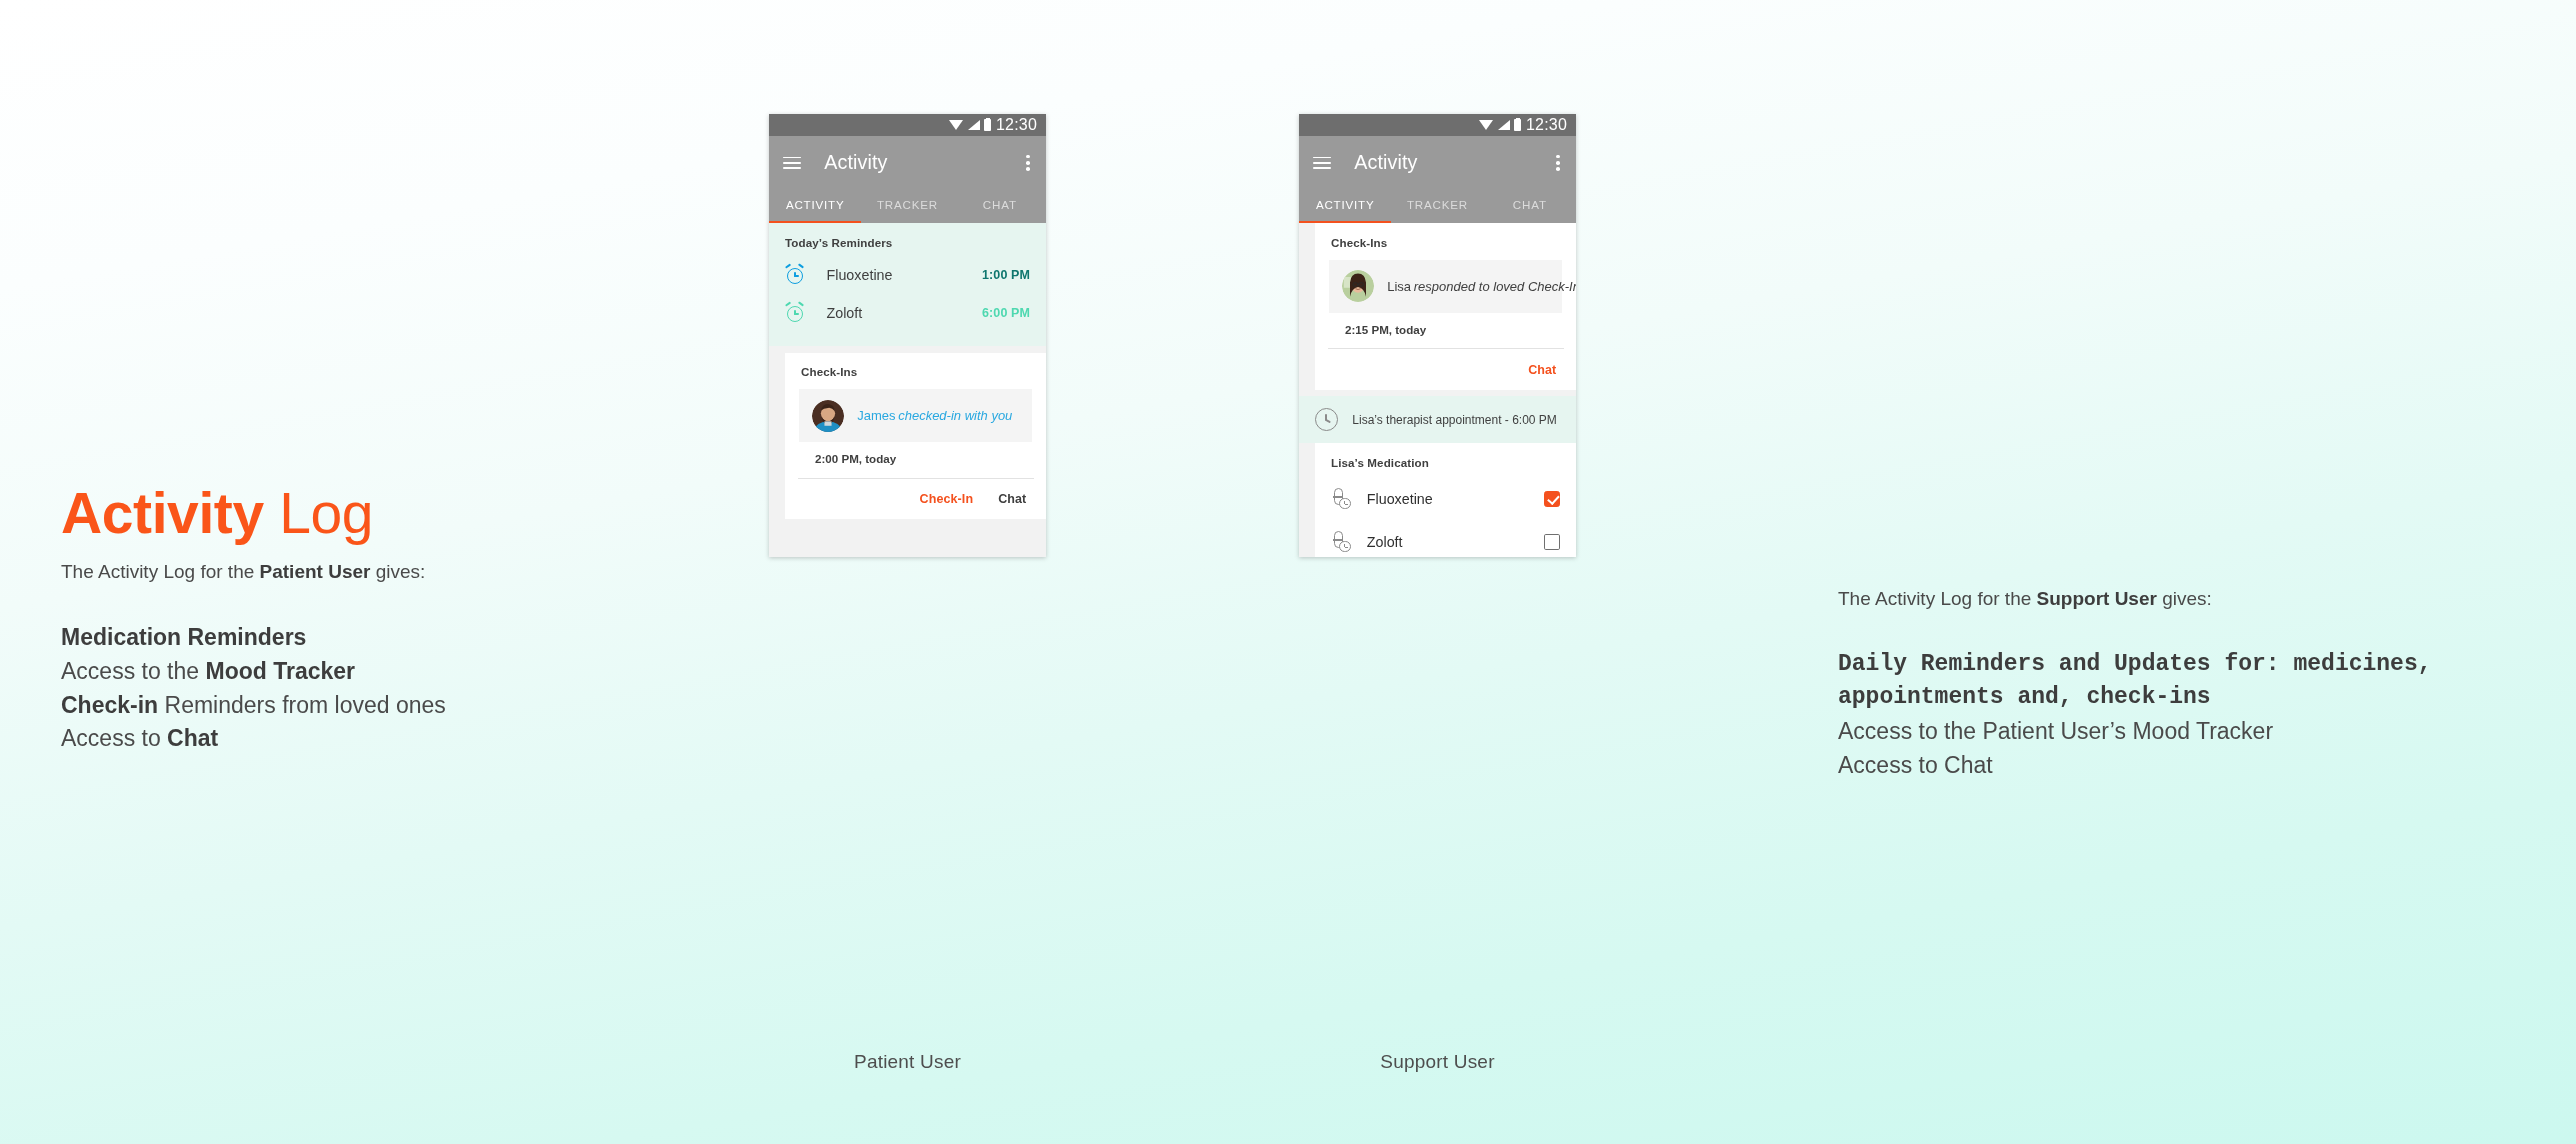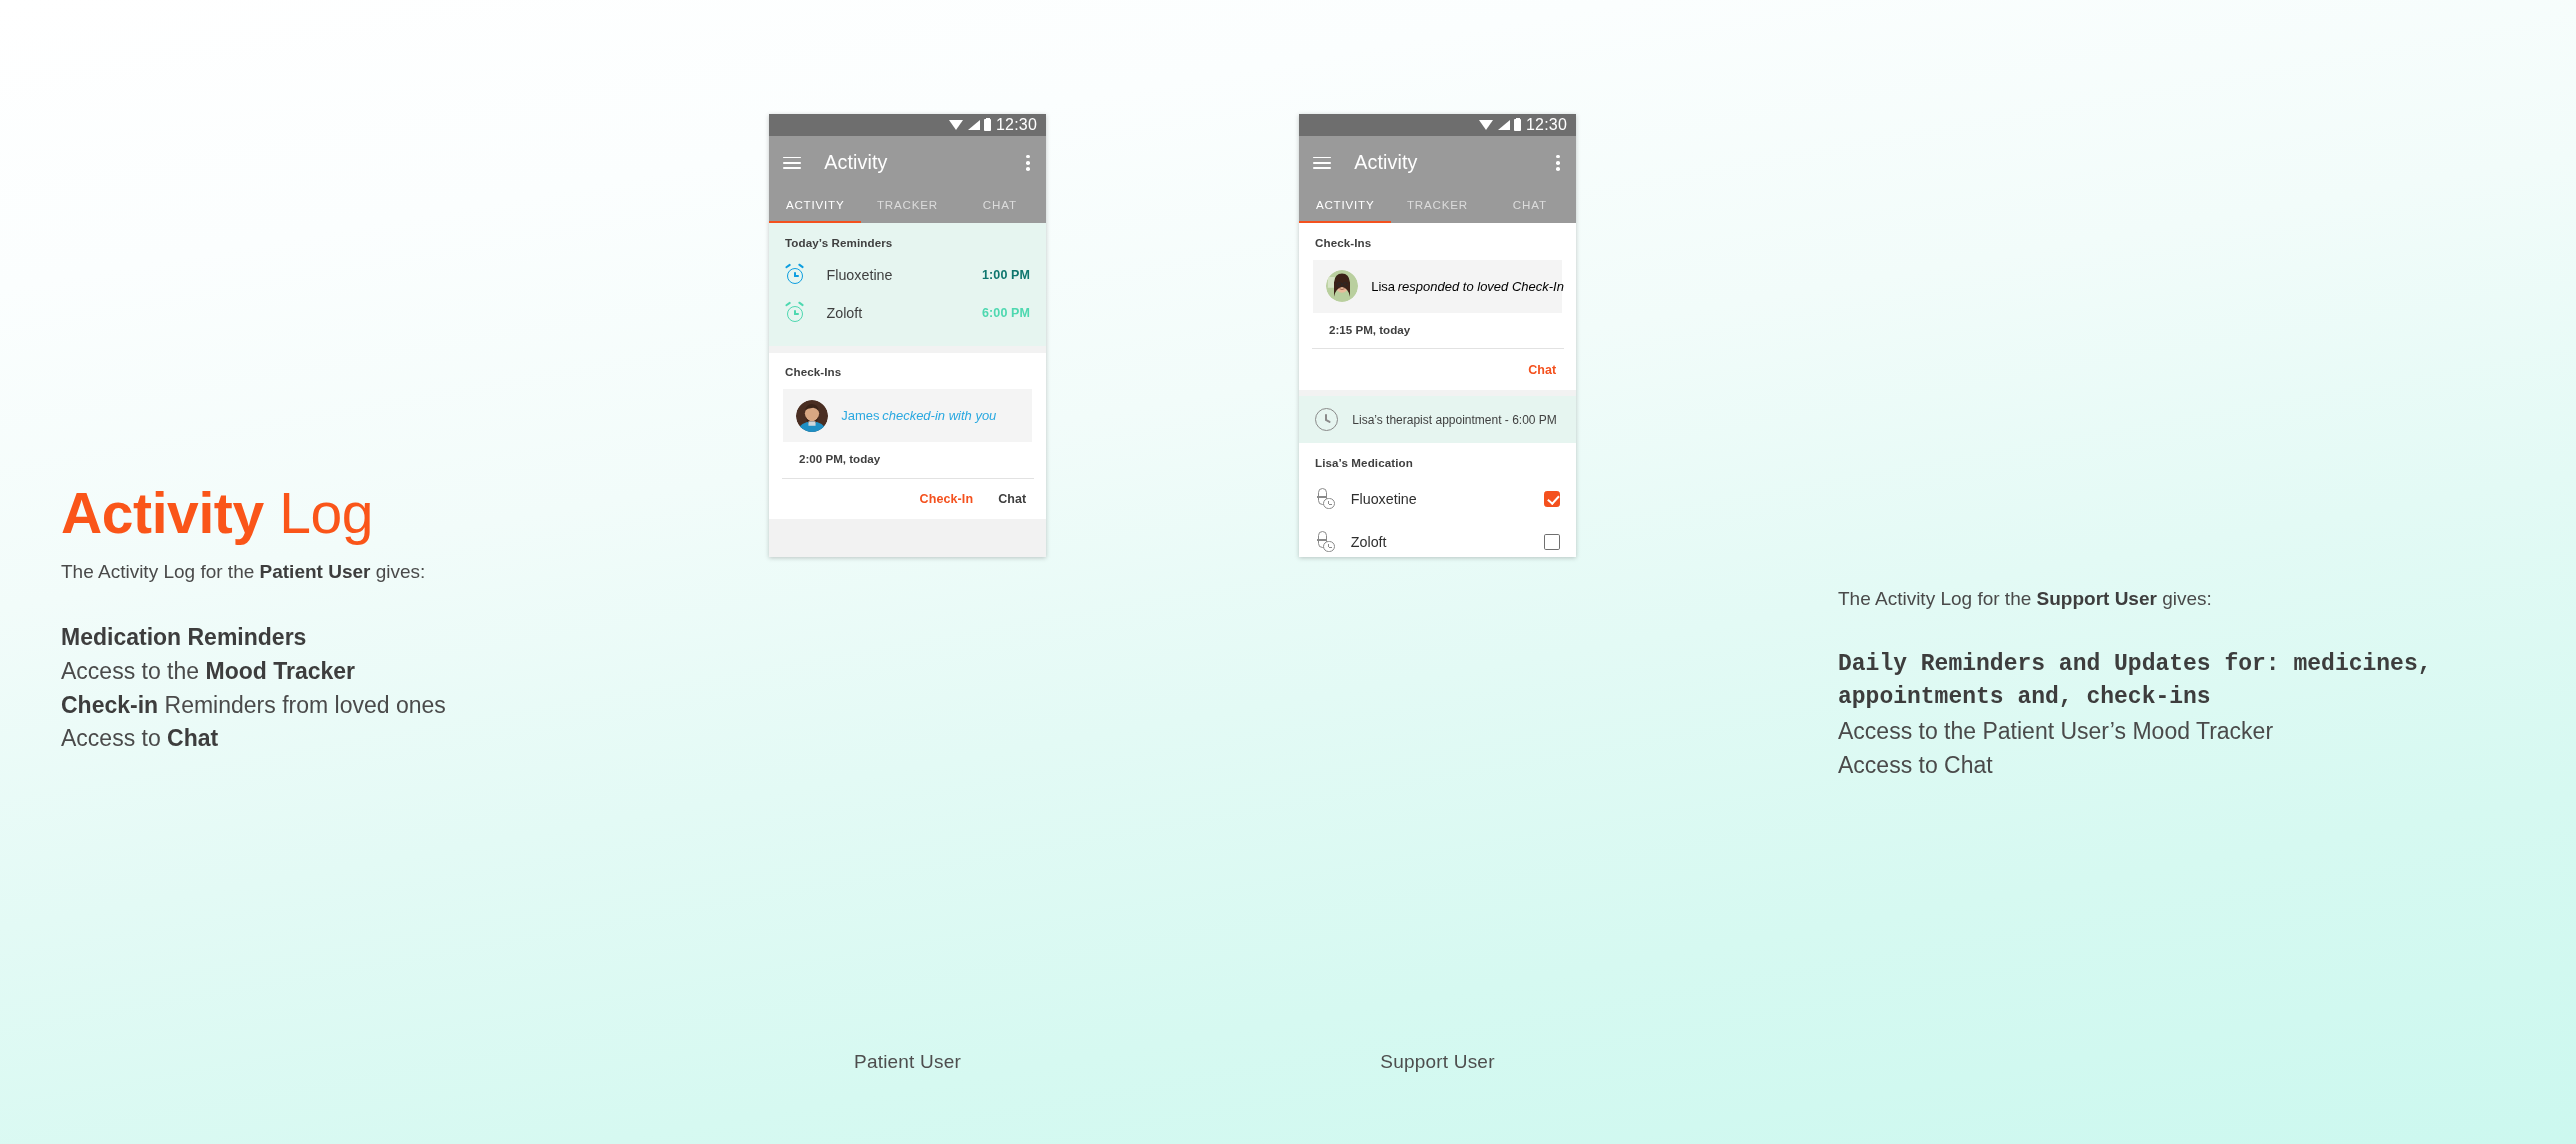--- a/index.html
+++ b/index.html
@@ -226,6 +226,7 @@
   .sec-white {
     background: #ffffff;
     padding: 12.5px 0 0 0;
+    margin-left: 16px;
   }
   .sec-label {
     font-size: 11.6px;

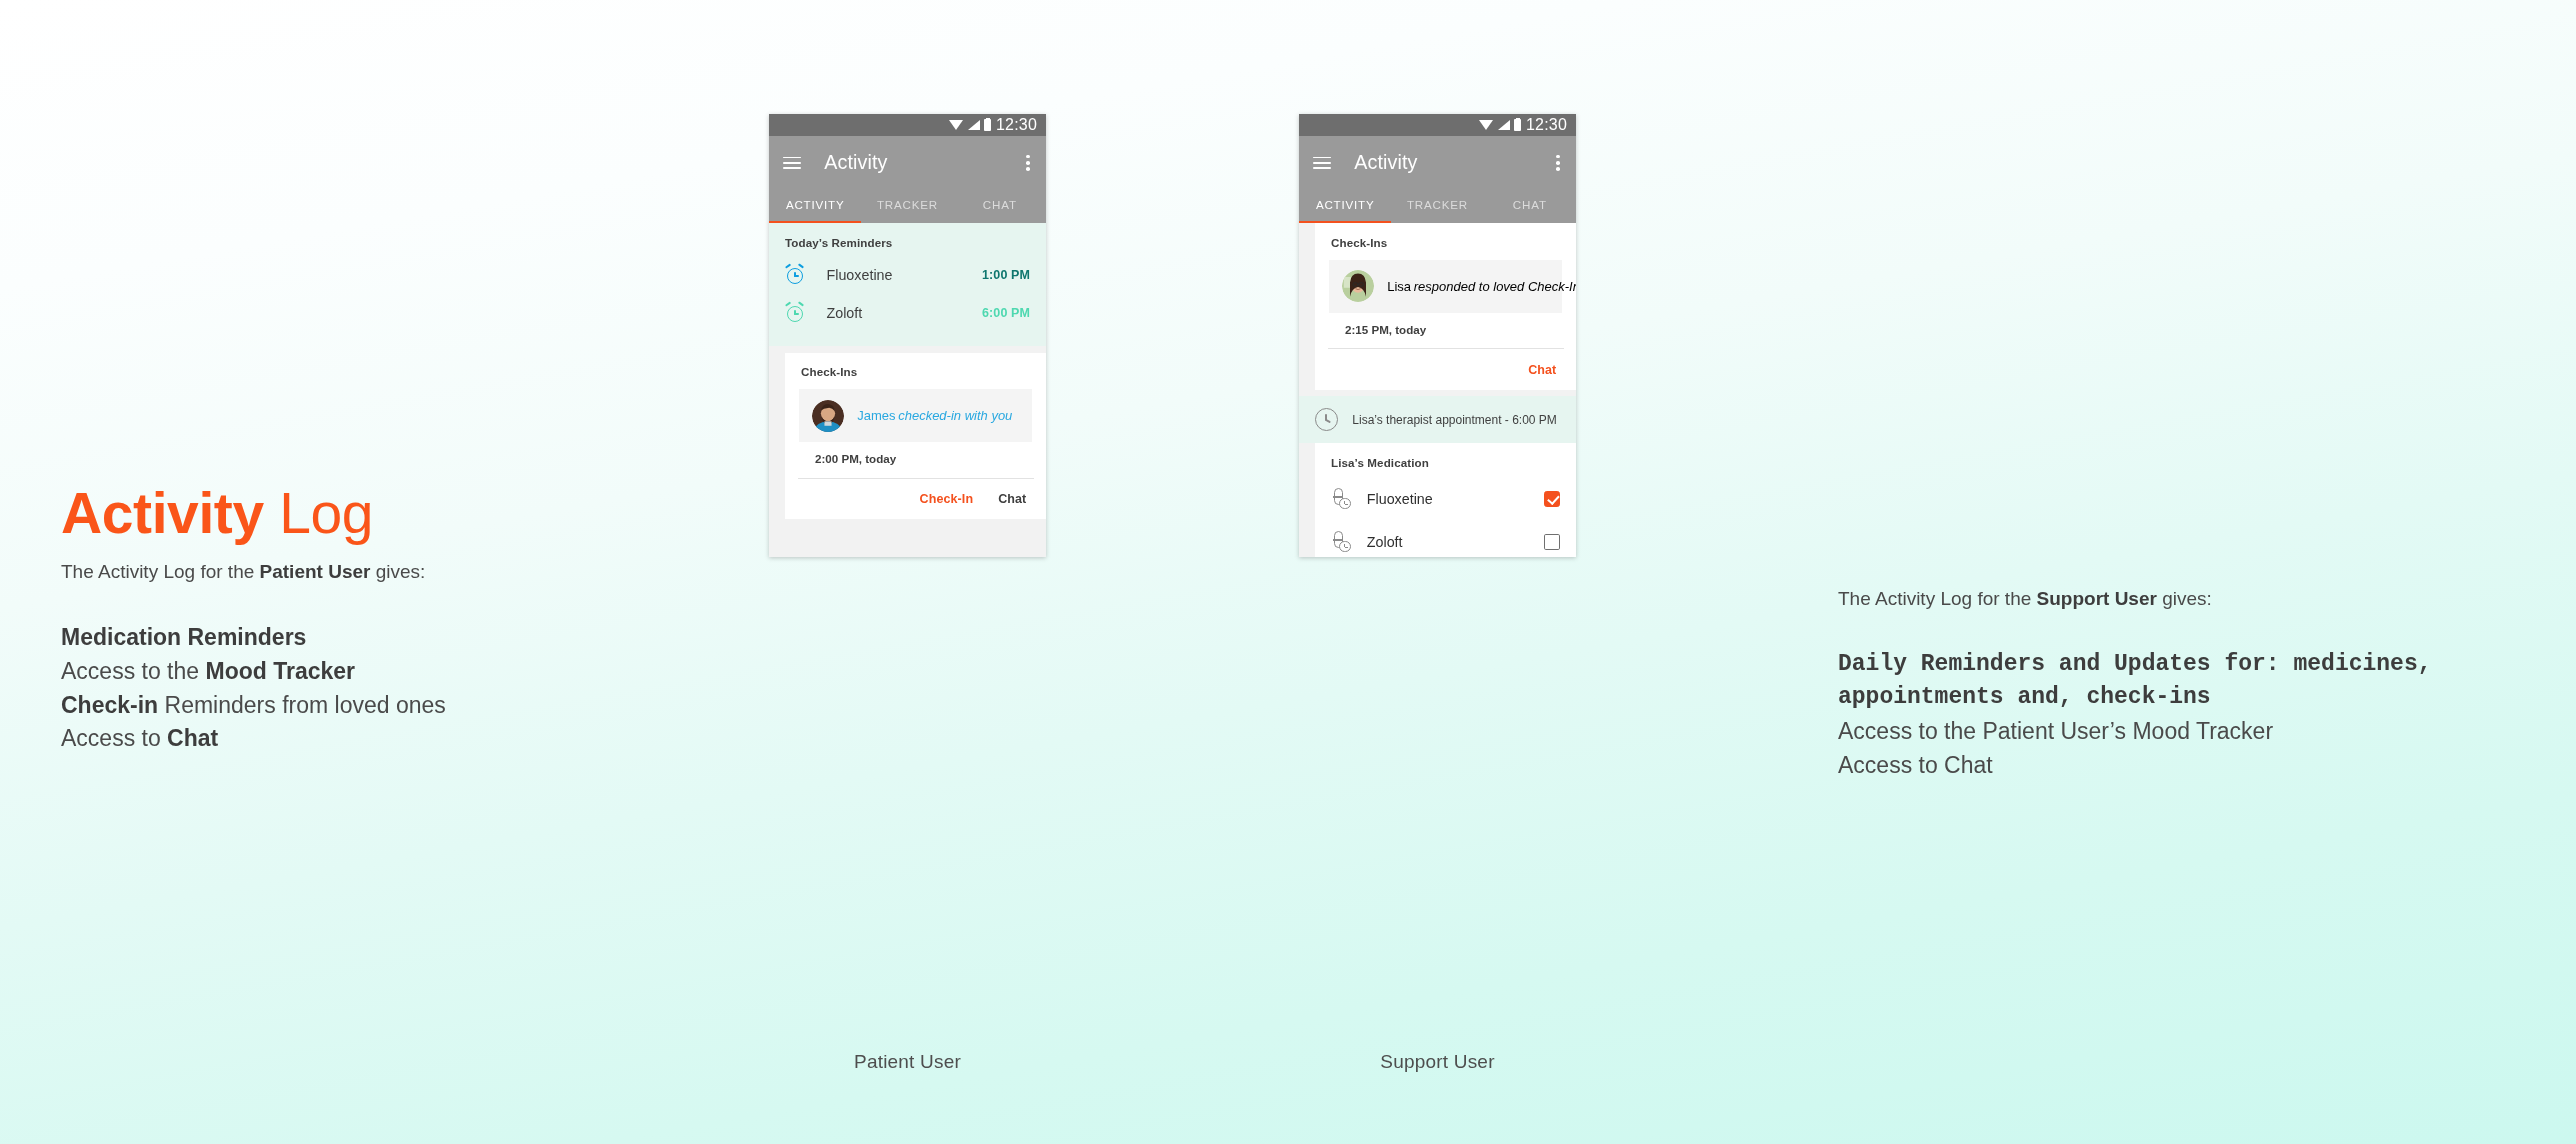--- a/index.html
+++ b/index.html
@@ -323,7 +323,7 @@
     margin-left: 2.7px;
   }
   .ci-blue  { color: #29a8e0; }
-  .ci-orange{ color: #000000; }
+  .ci-orange{ color: #404040; }
 
   .checkin-time {
     font-size: 11.6px;

